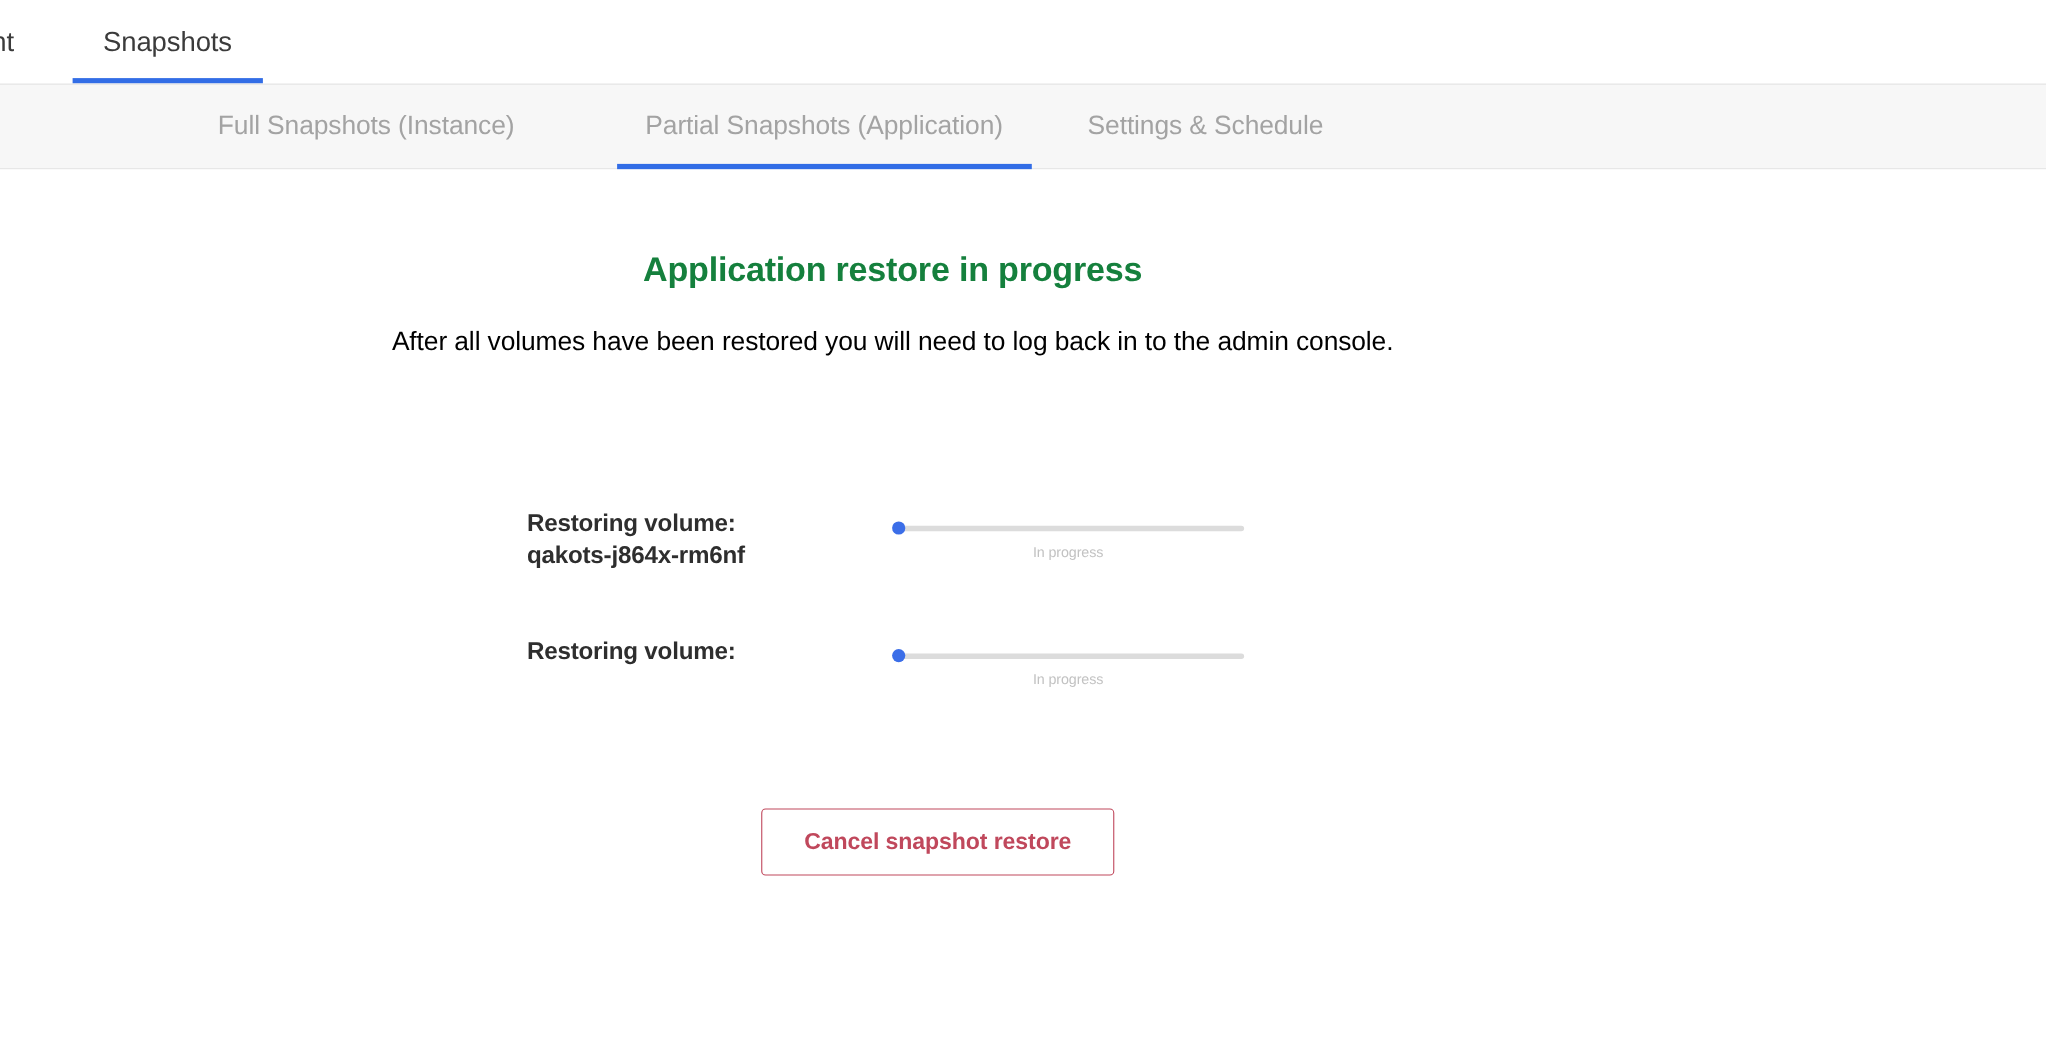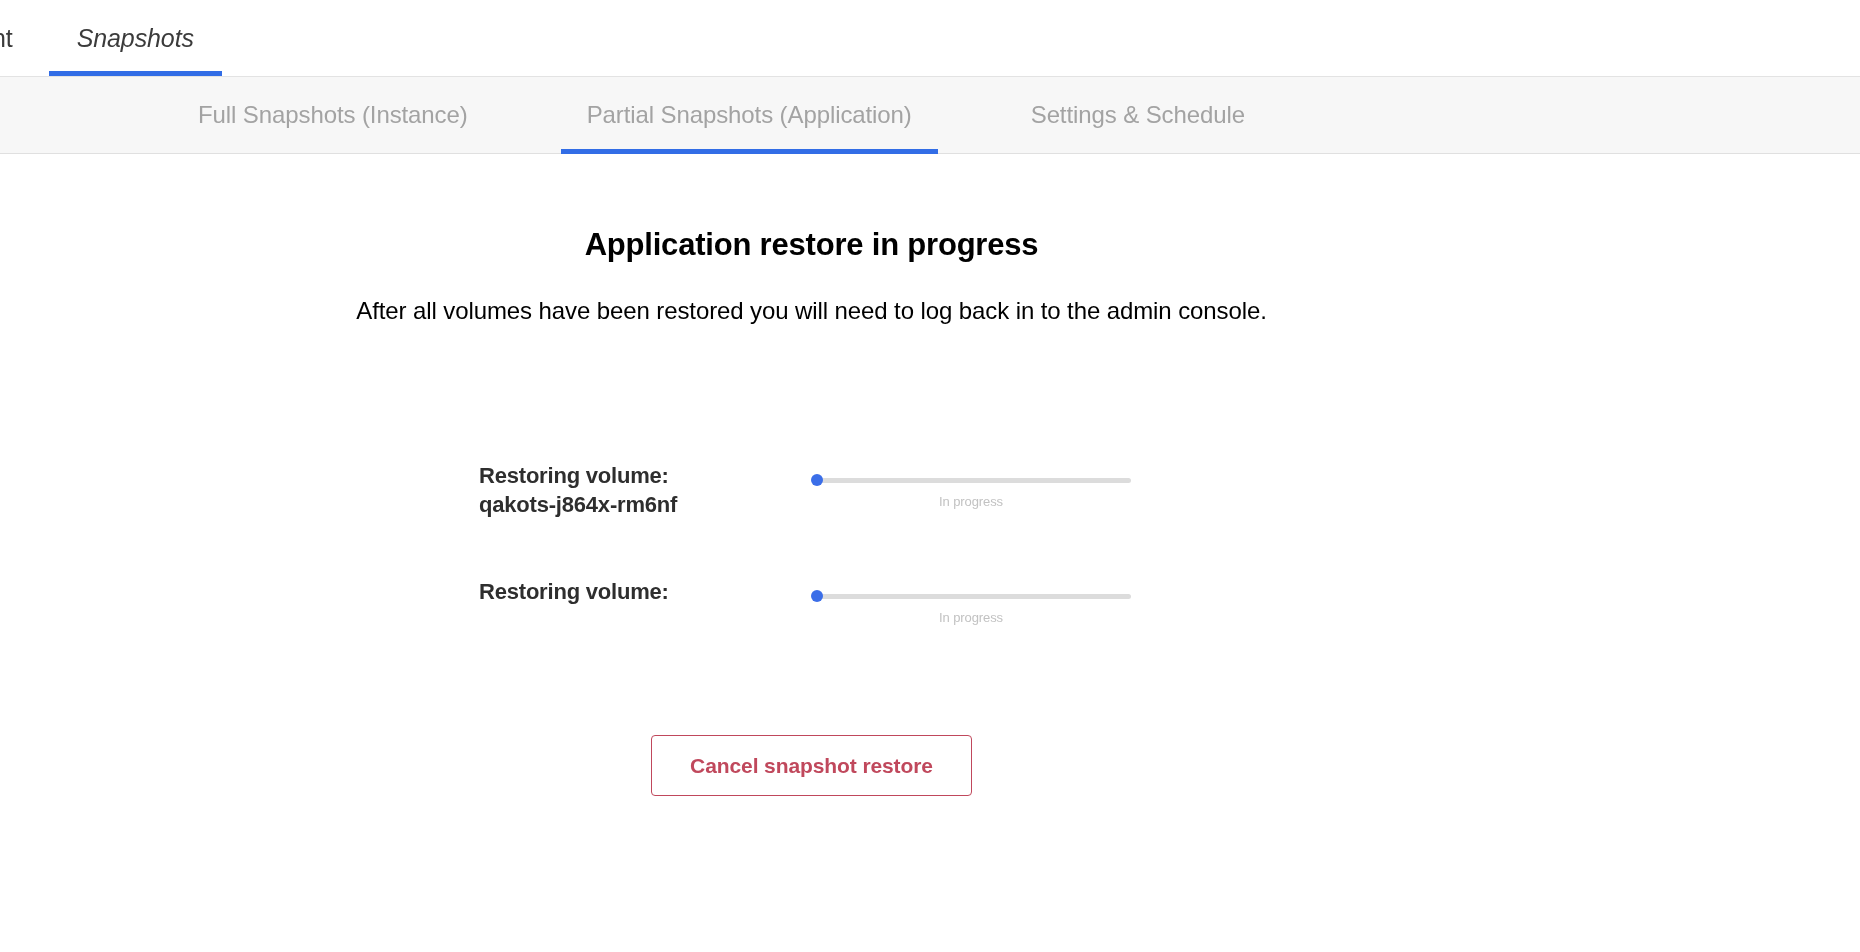--- a/index.html
+++ b/index.html
@@ -48,9 +48,8 @@
     color: #3b3b3b;
   }
   .top-tab.active {
-    margin-left: 64px;
+    margin-left: 81px;
     padding-right: 0;
-    font-style: italic;
   }
   .top-tab.active .tab-underline {
     position: absolute;

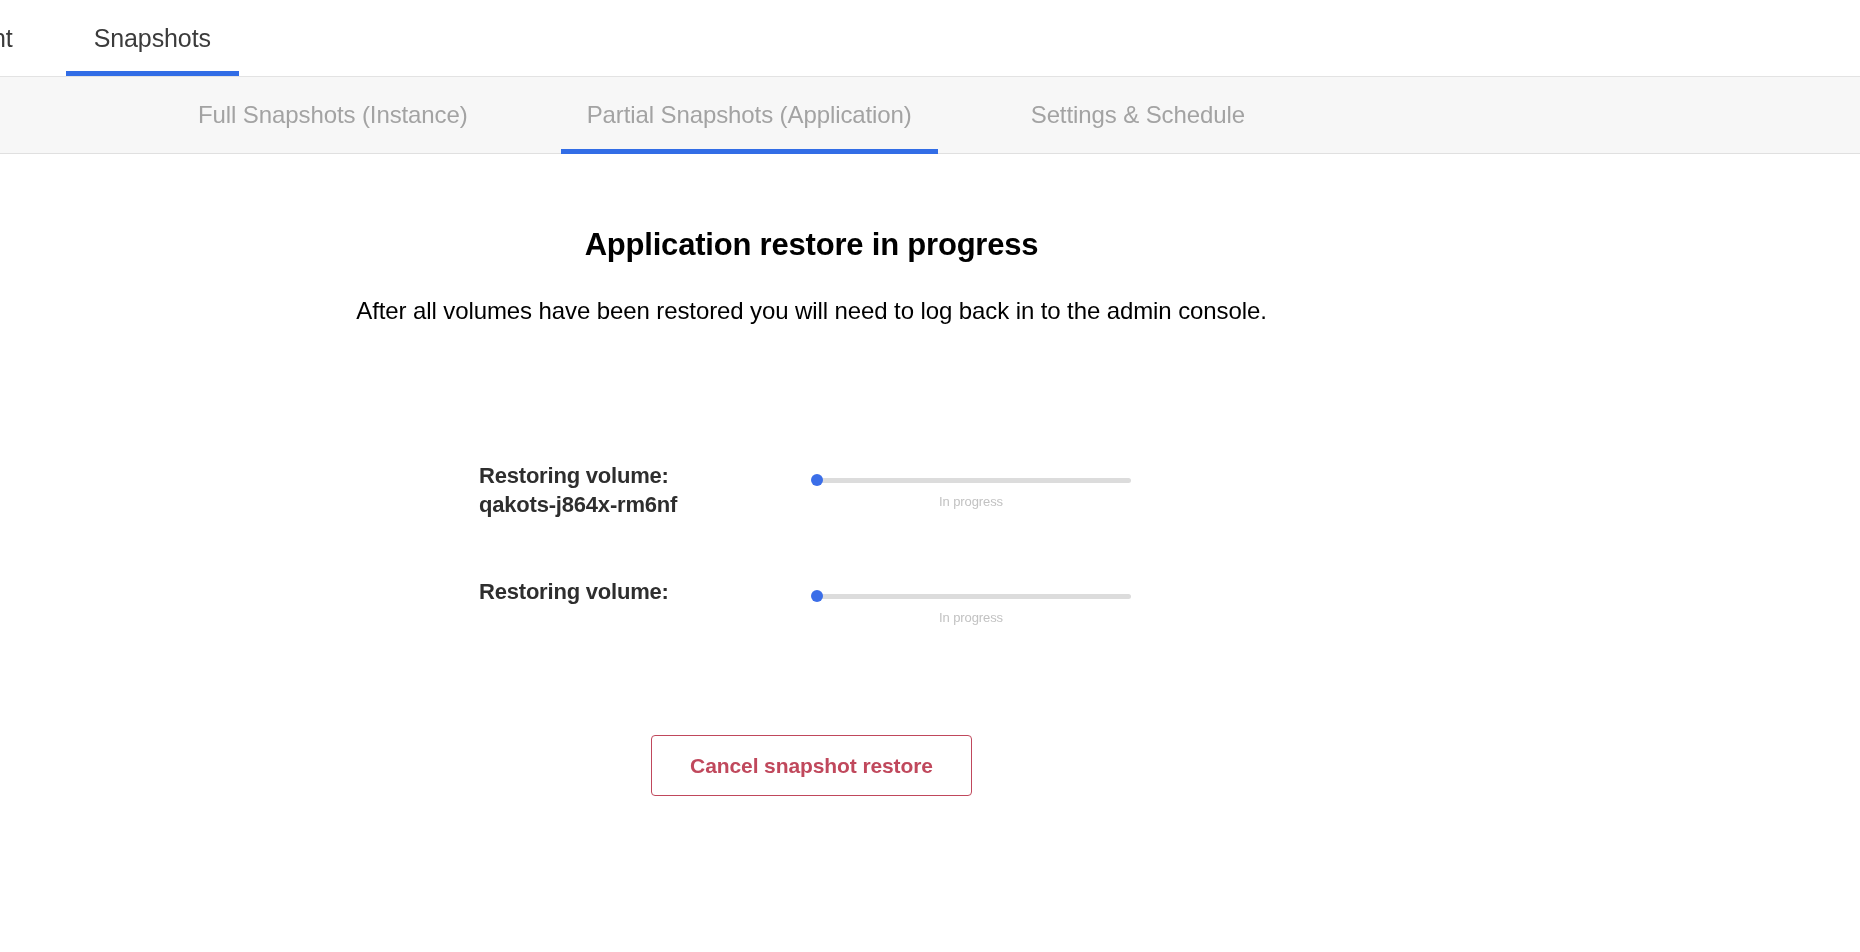--- a/index.html
+++ b/index.html
@@ -93,7 +93,7 @@
   }
   #sub-tab-0 { margin-left: 198px; }
   #sub-tab-1 { margin-left: 119px; }
-  #sub-tab-2 { margin-left: 119px; }
+  #sub-tab-2 { margin-left: 77px; }
 
   
   .content {

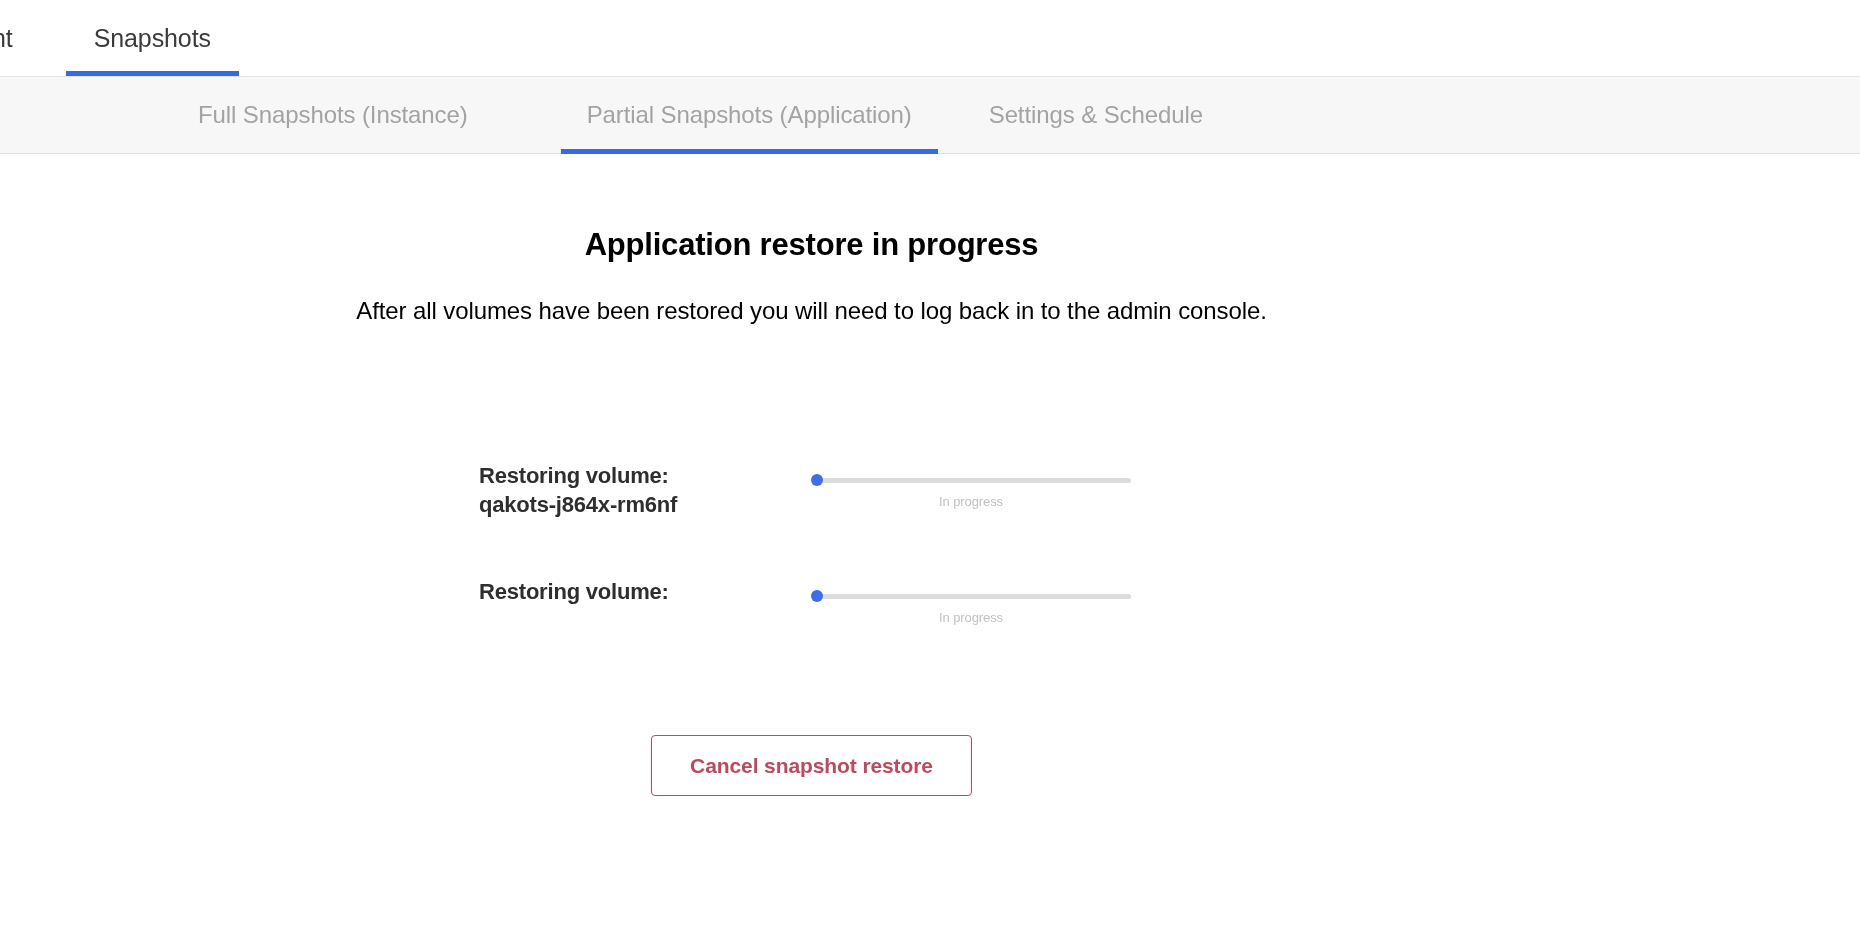--- a/index.html
+++ b/index.html
@@ -112,7 +112,7 @@
     text-align: center;
     font-size: 31px;
     font-weight: bold;
-    color: #000000;
+    color: #15803d;
     letter-spacing: -0.2px;
   }
   .page-subtitle {

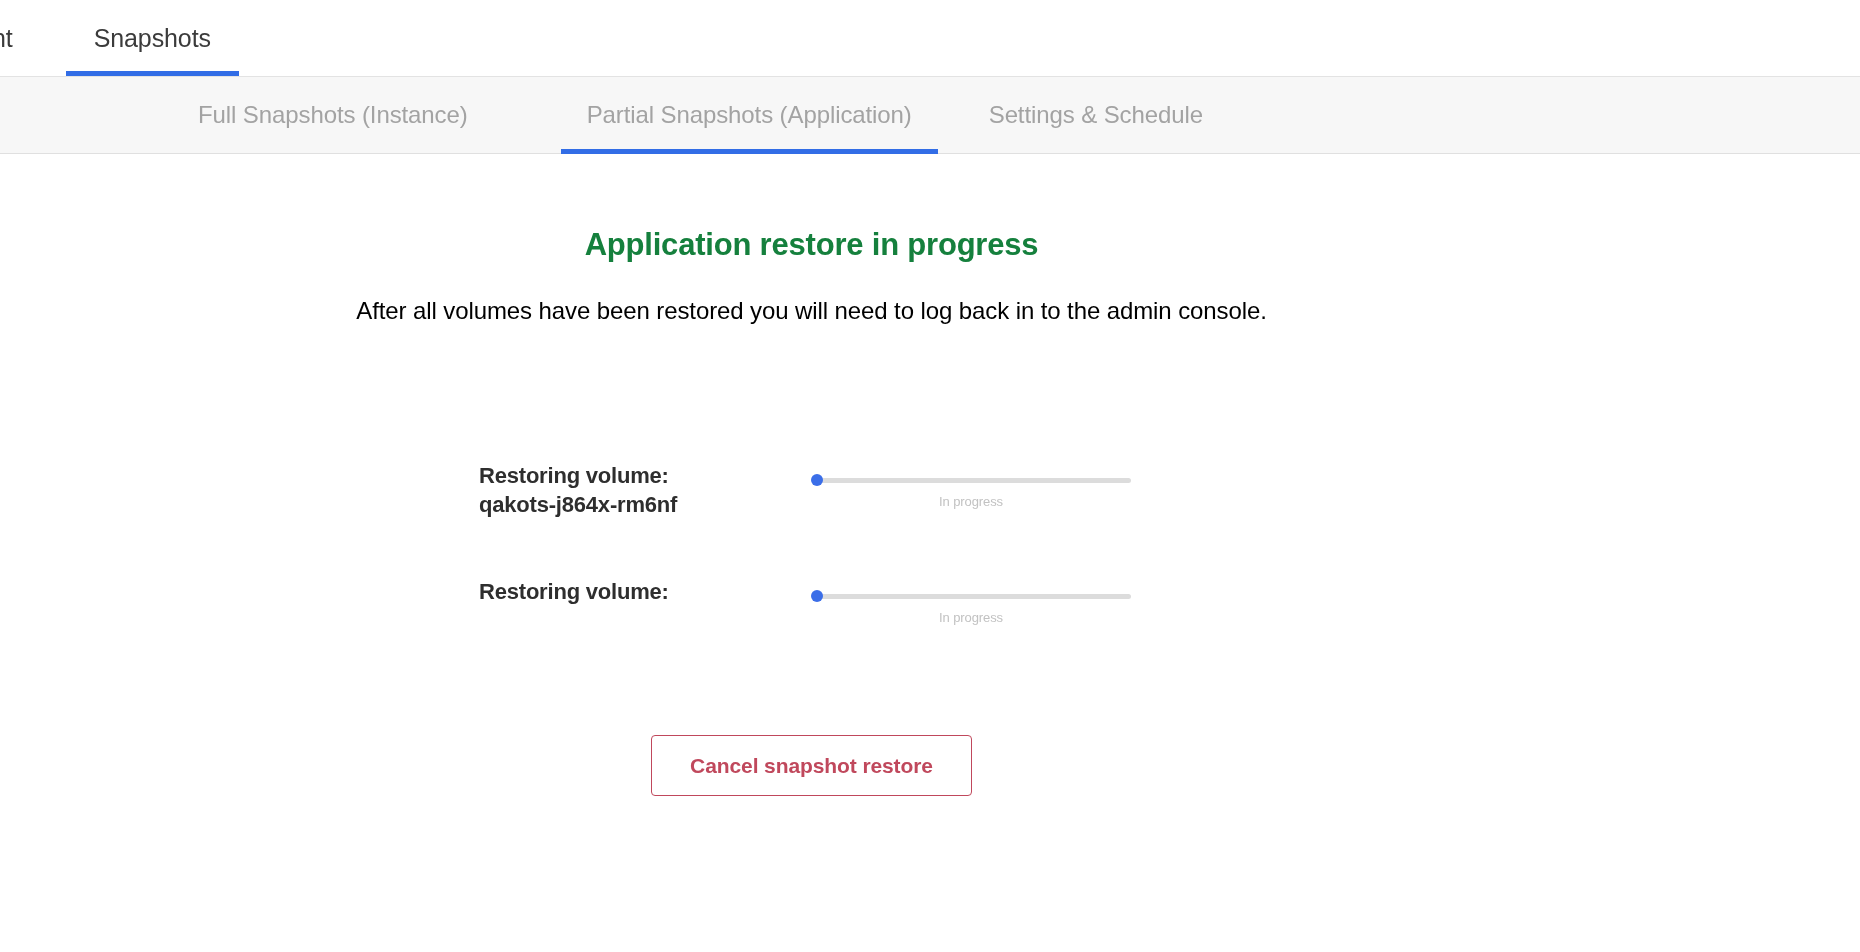--- a/index.html
+++ b/index.html
@@ -190,6 +190,7 @@
     width: 1623px;
     display: flex;
     justify-content: center;
+    padding-left: 41px;
   }
   .cancel-button {
     border: 1px solid #c0485c;

